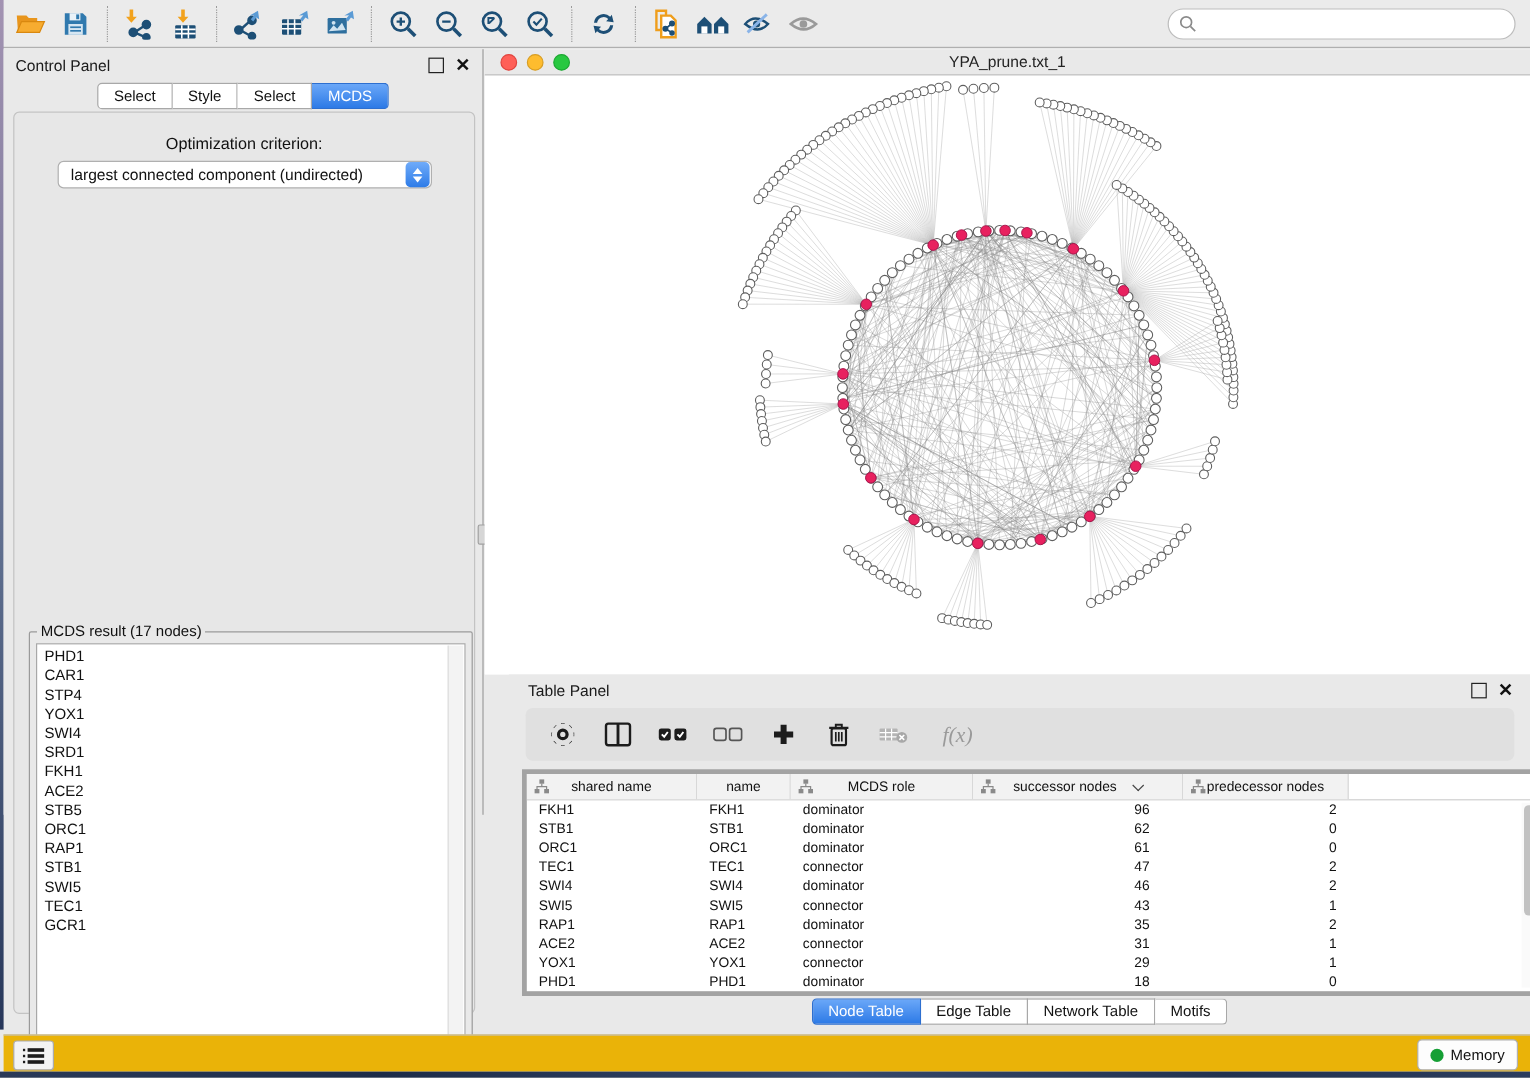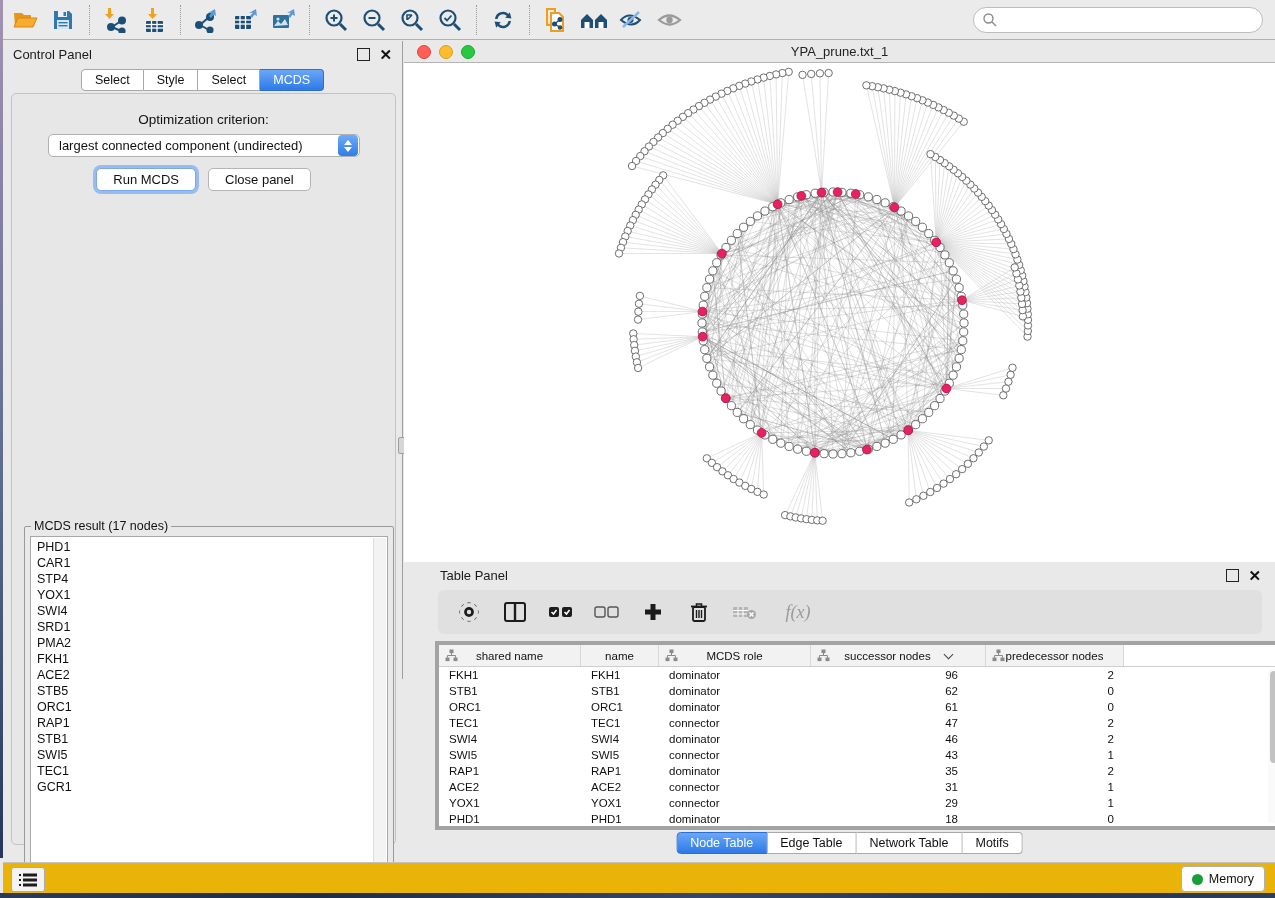--- a/index.html
+++ b/index.html
@@ -275,10 +275,6 @@
             <span class="tri-up"></span>
             <span class="tri-dn"></span>
           </span>
-      </div>
-      <div class="btn-row">
-        <button class="mac-btn focused">Run MCDS</button>
-        <button class="mac-btn">Close panel</button>
       </div>
       <fieldset class="result">
         <legend>MCDS result (17 nodes)</legend>

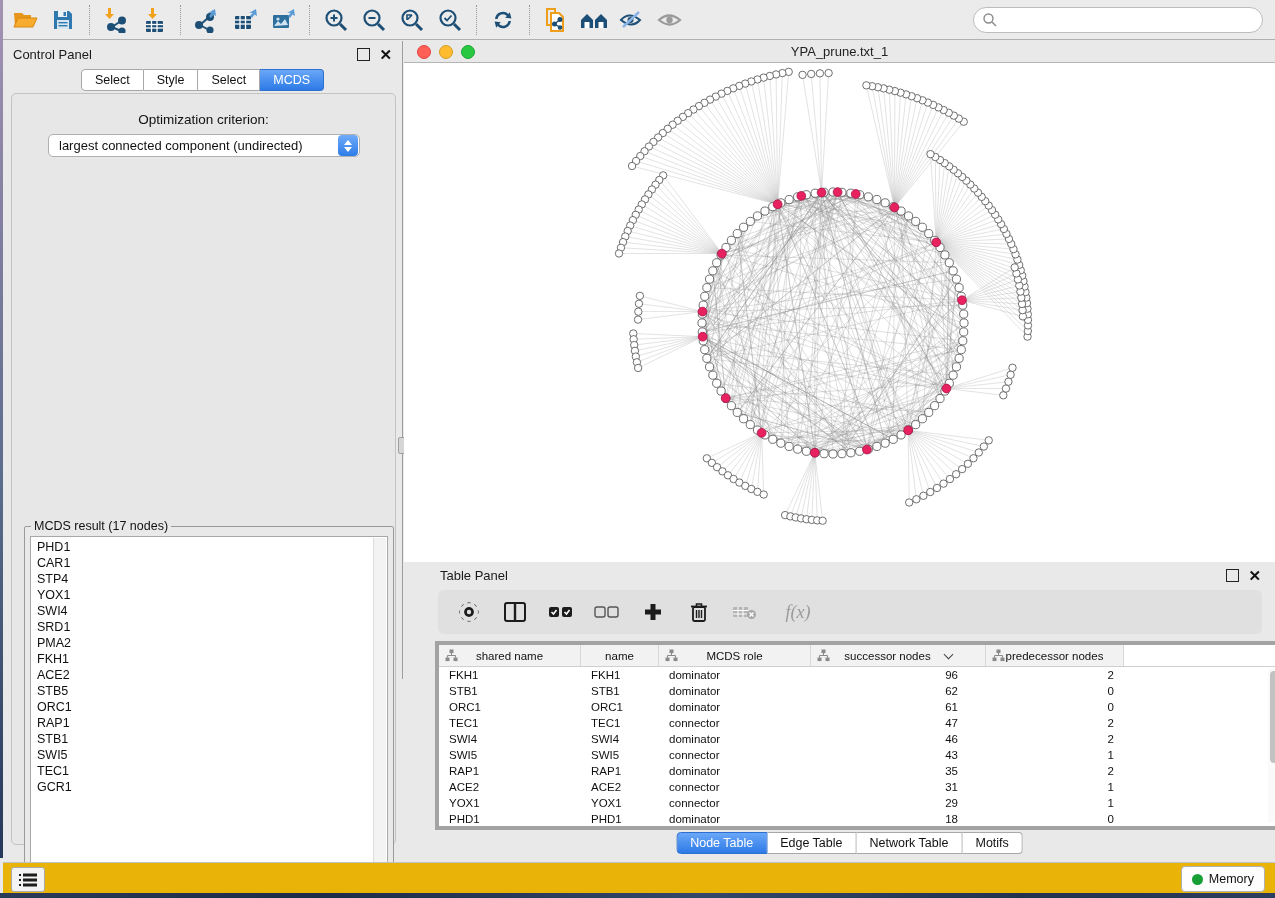--- a/index.html
+++ b/index.html
@@ -286,7 +286,6 @@
               <div class="list-item">YOX1</div>
               <div class="list-item">SWI4</div>
               <div class="list-item">SRD1</div>
-              <div class="list-item">PMA2</div>
               <div class="list-item">FKH1</div>
               <div class="list-item">ACE2</div>
               <div class="list-item">STB5</div>

